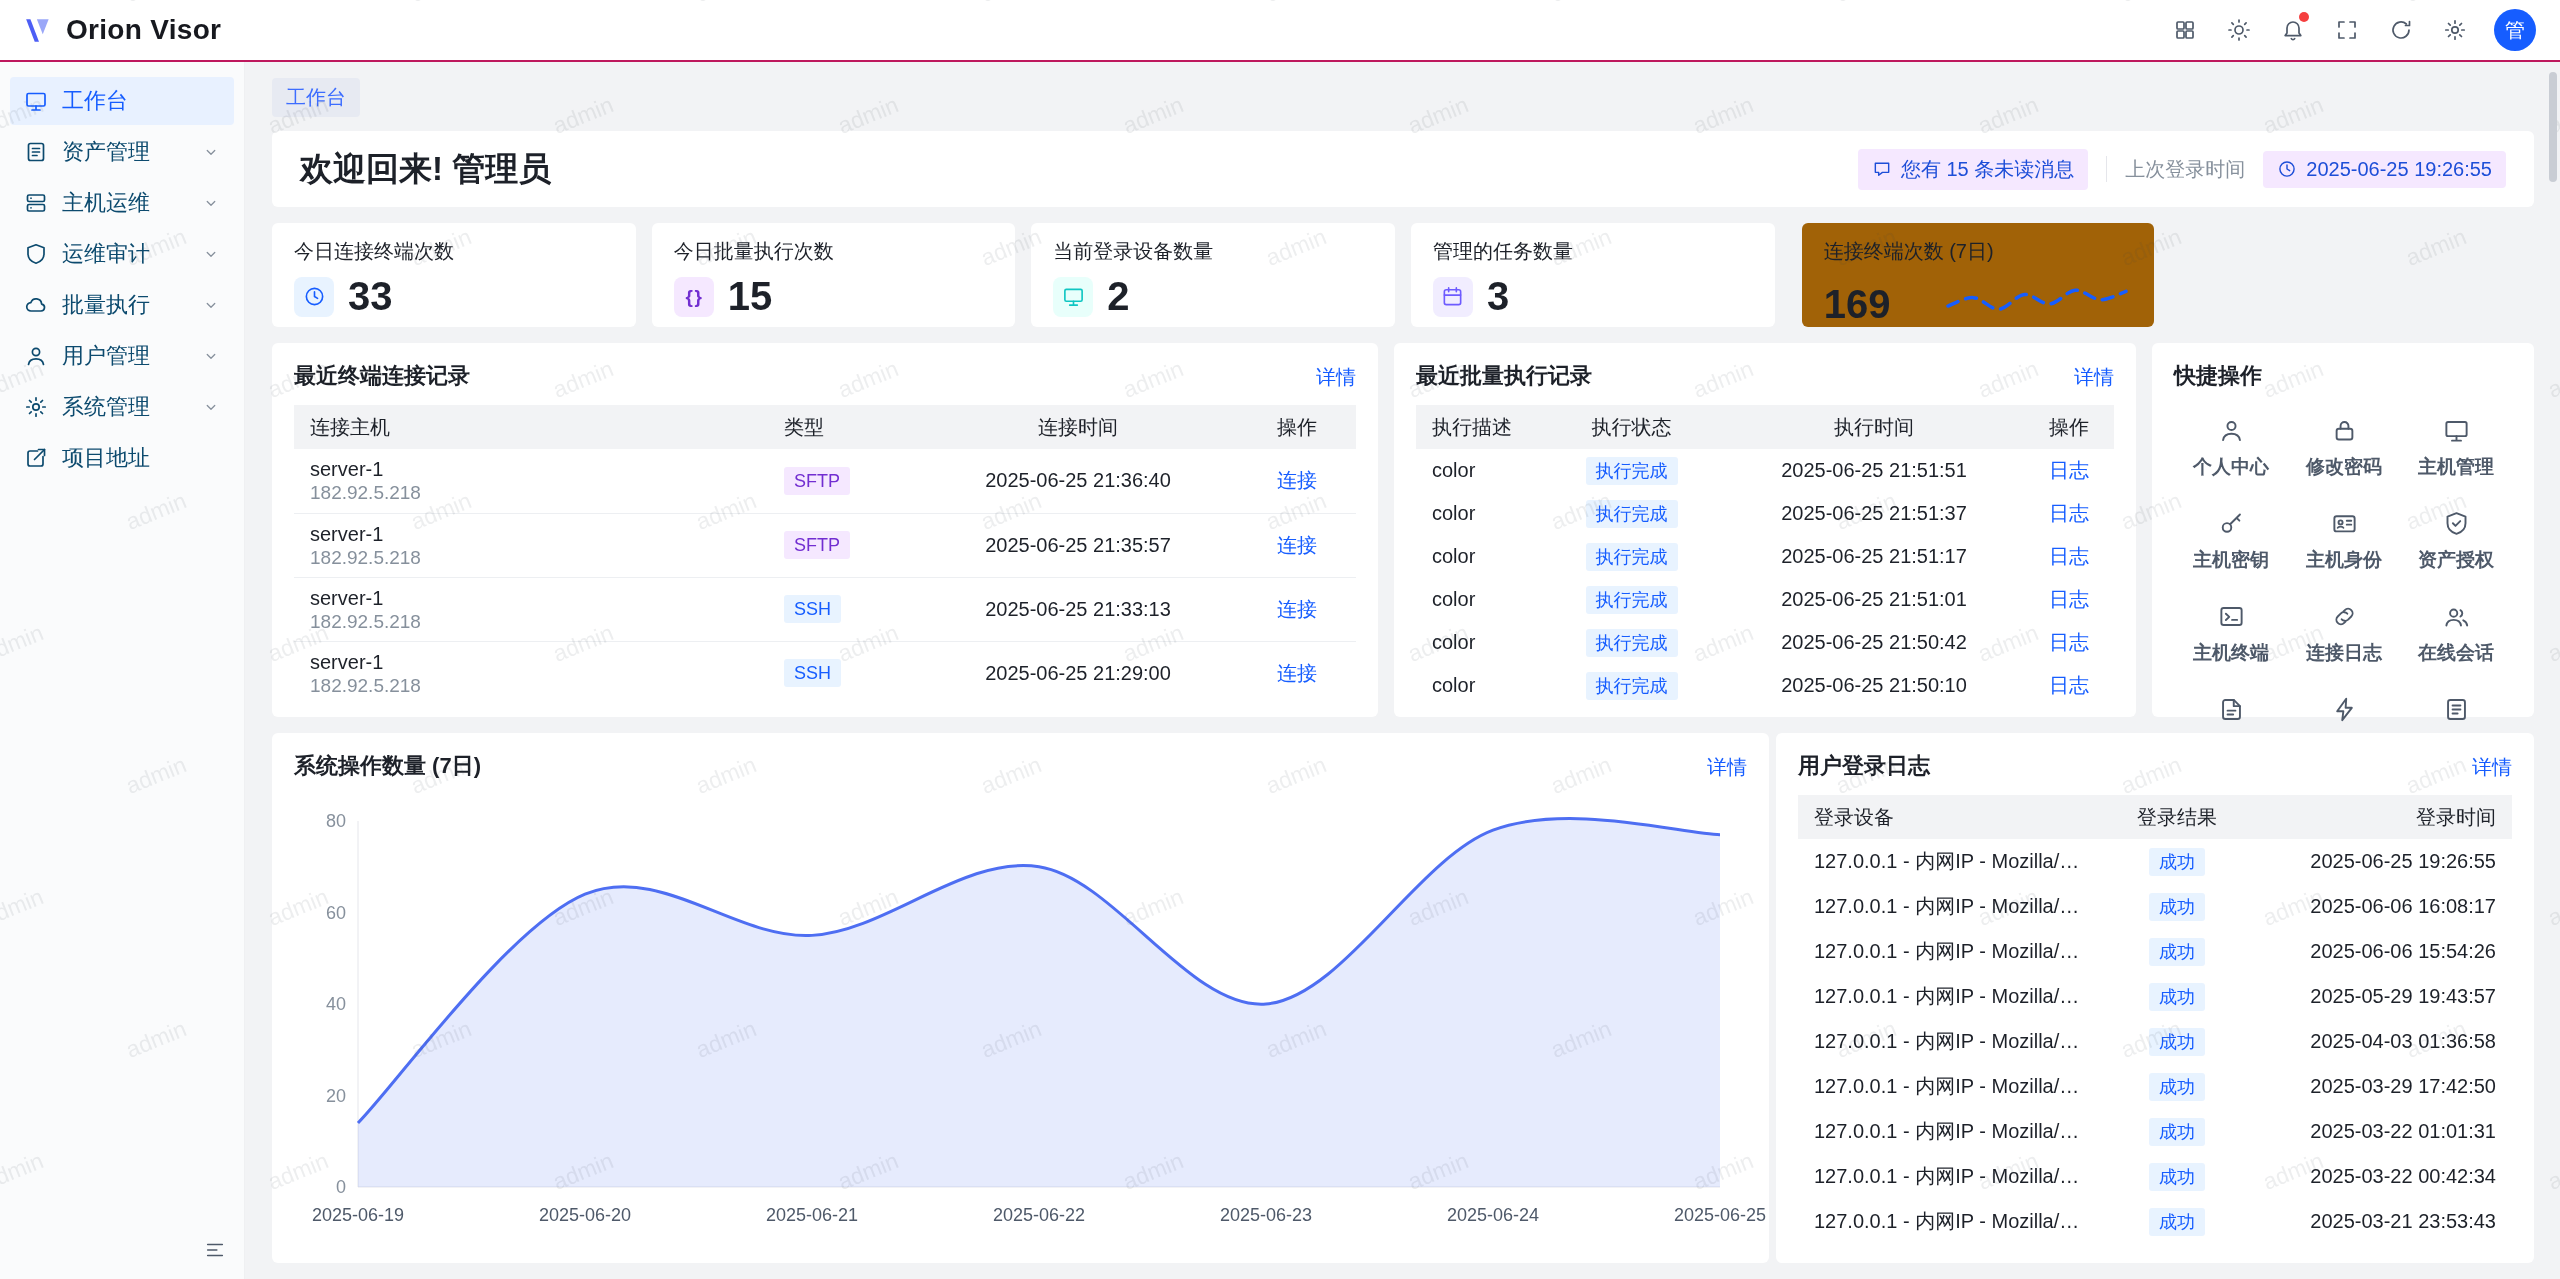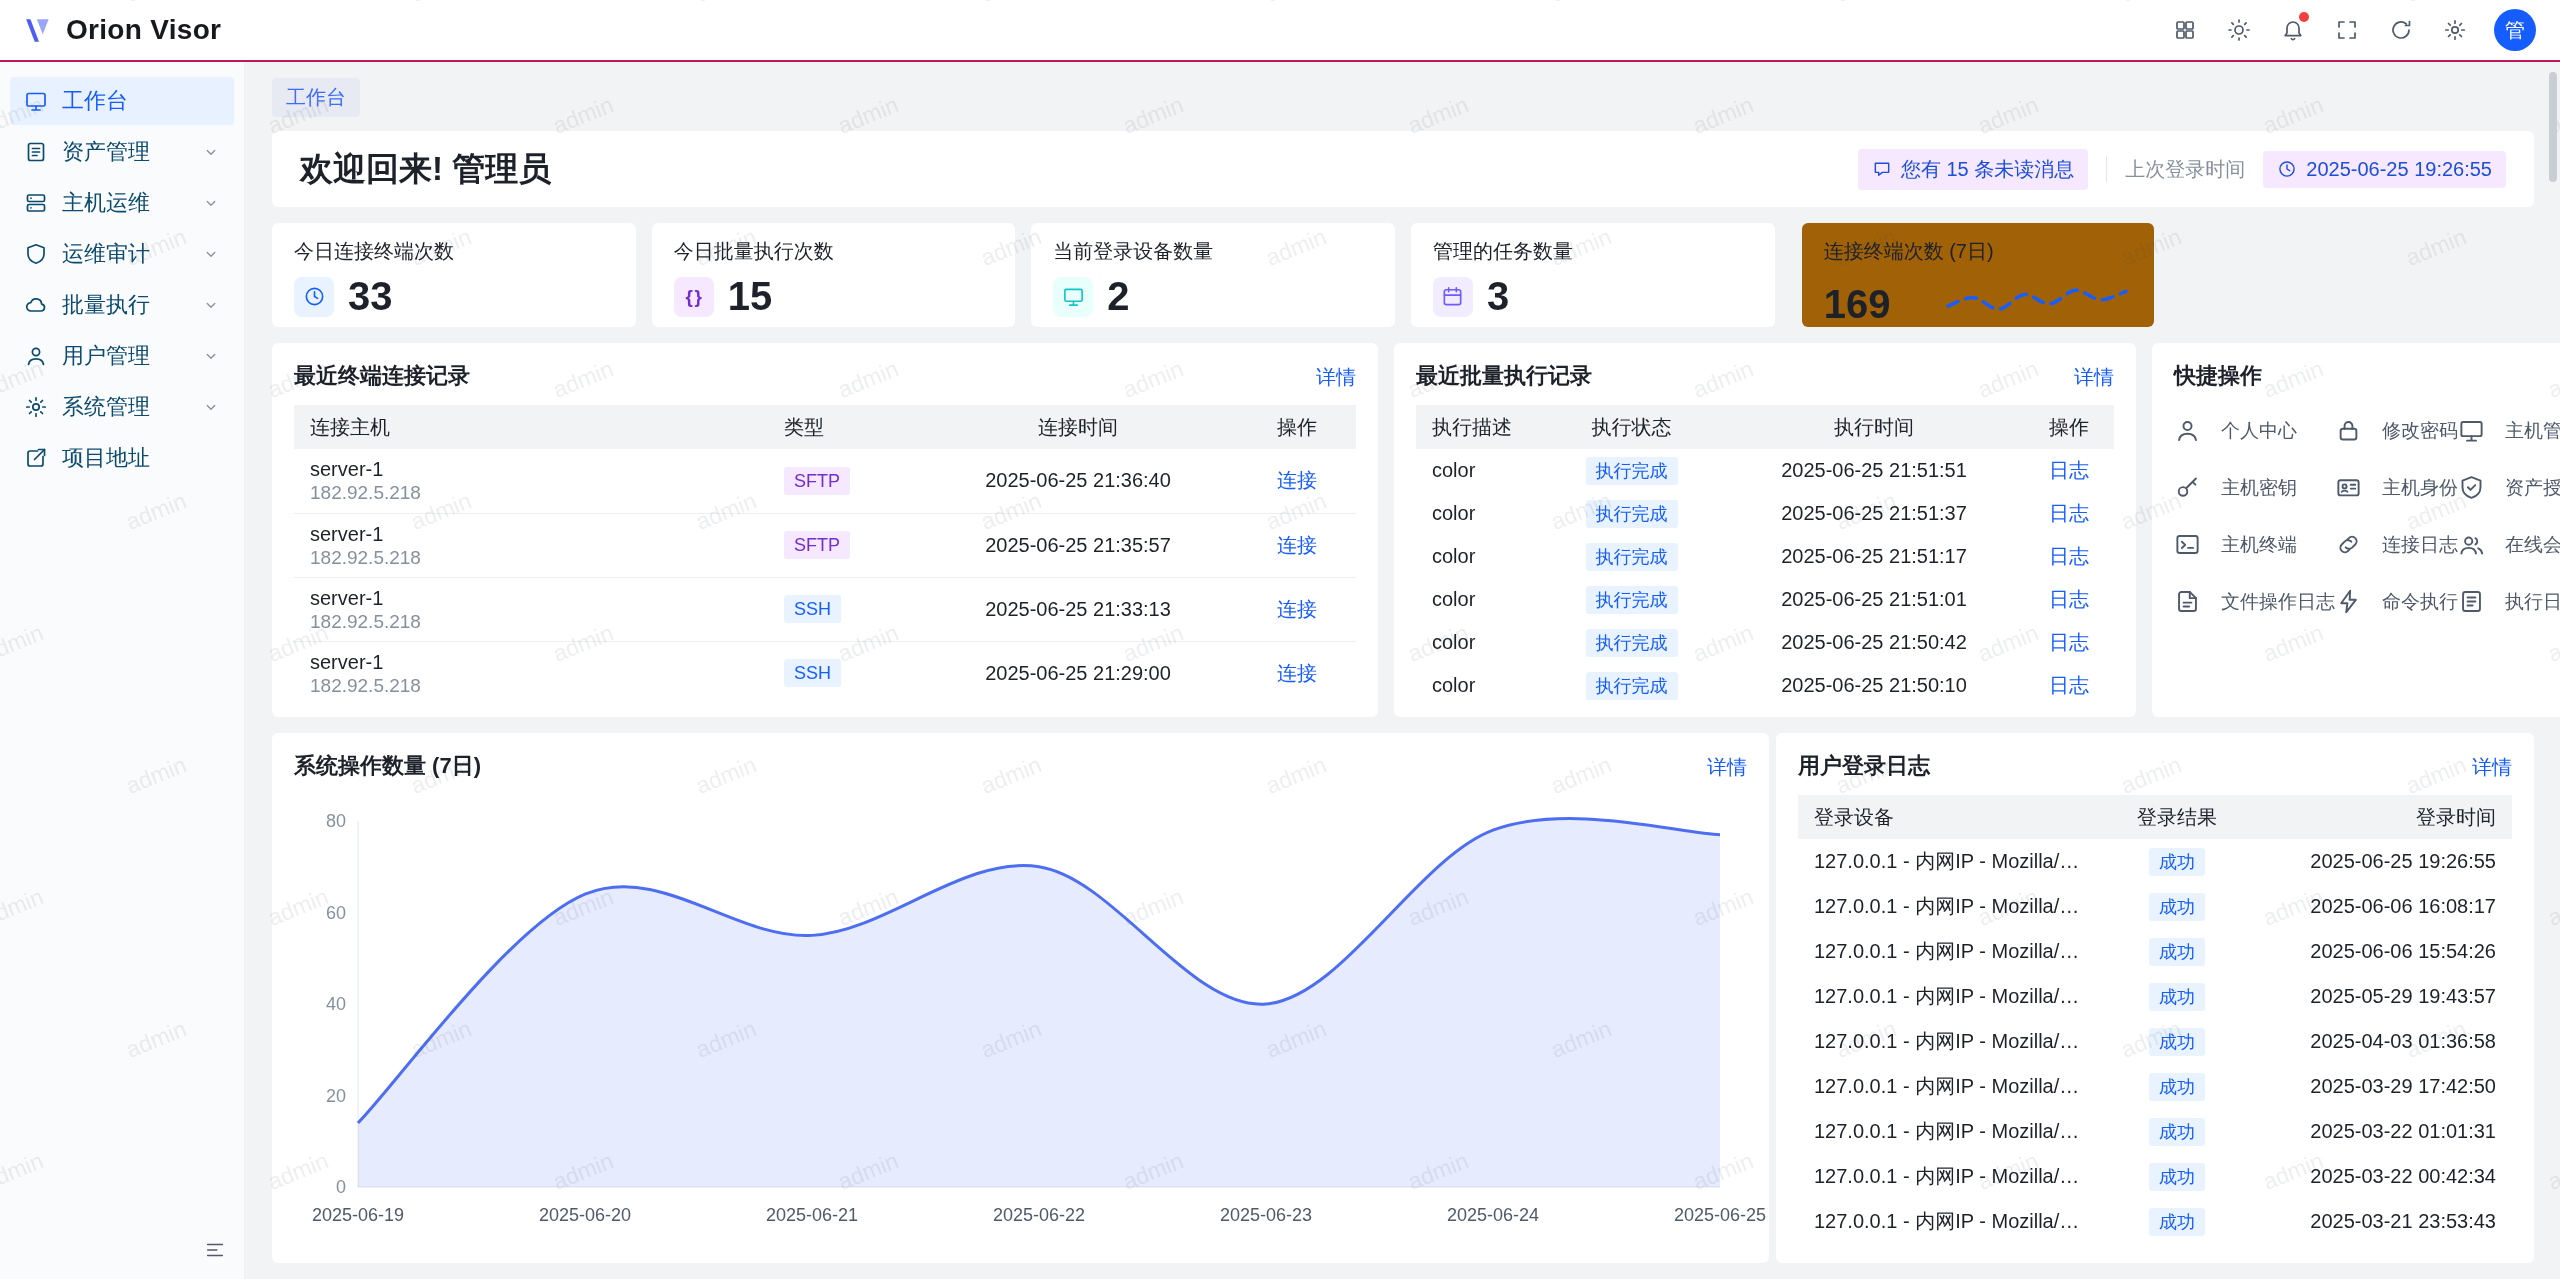--- a/index.html
+++ b/index.html
@@ -100,7 +100,7 @@
   .badge-blue { background:#E8F3FF; color:#165DFF; }
 
   .qa-grid { display:grid; grid-template-columns:repeat(3,1fr); row-gap:6px; }
-  .qa-item { display:flex; flex-direction:row; align-items:center; gap:20px; padding:12px 0; cursor:pointer; border-radius:4px; }
+  .qa-item { display:flex; flex-direction:column; align-items:center; gap:10px; padding:12px 0; cursor:pointer; border-radius:4px;font-weight:bold; }
   .qa-item svg { width:27px; height:27px; color:#4E5969; }
   .qa-label { font-size:19px; color:#4E5969; white-space:nowrap; }
 

